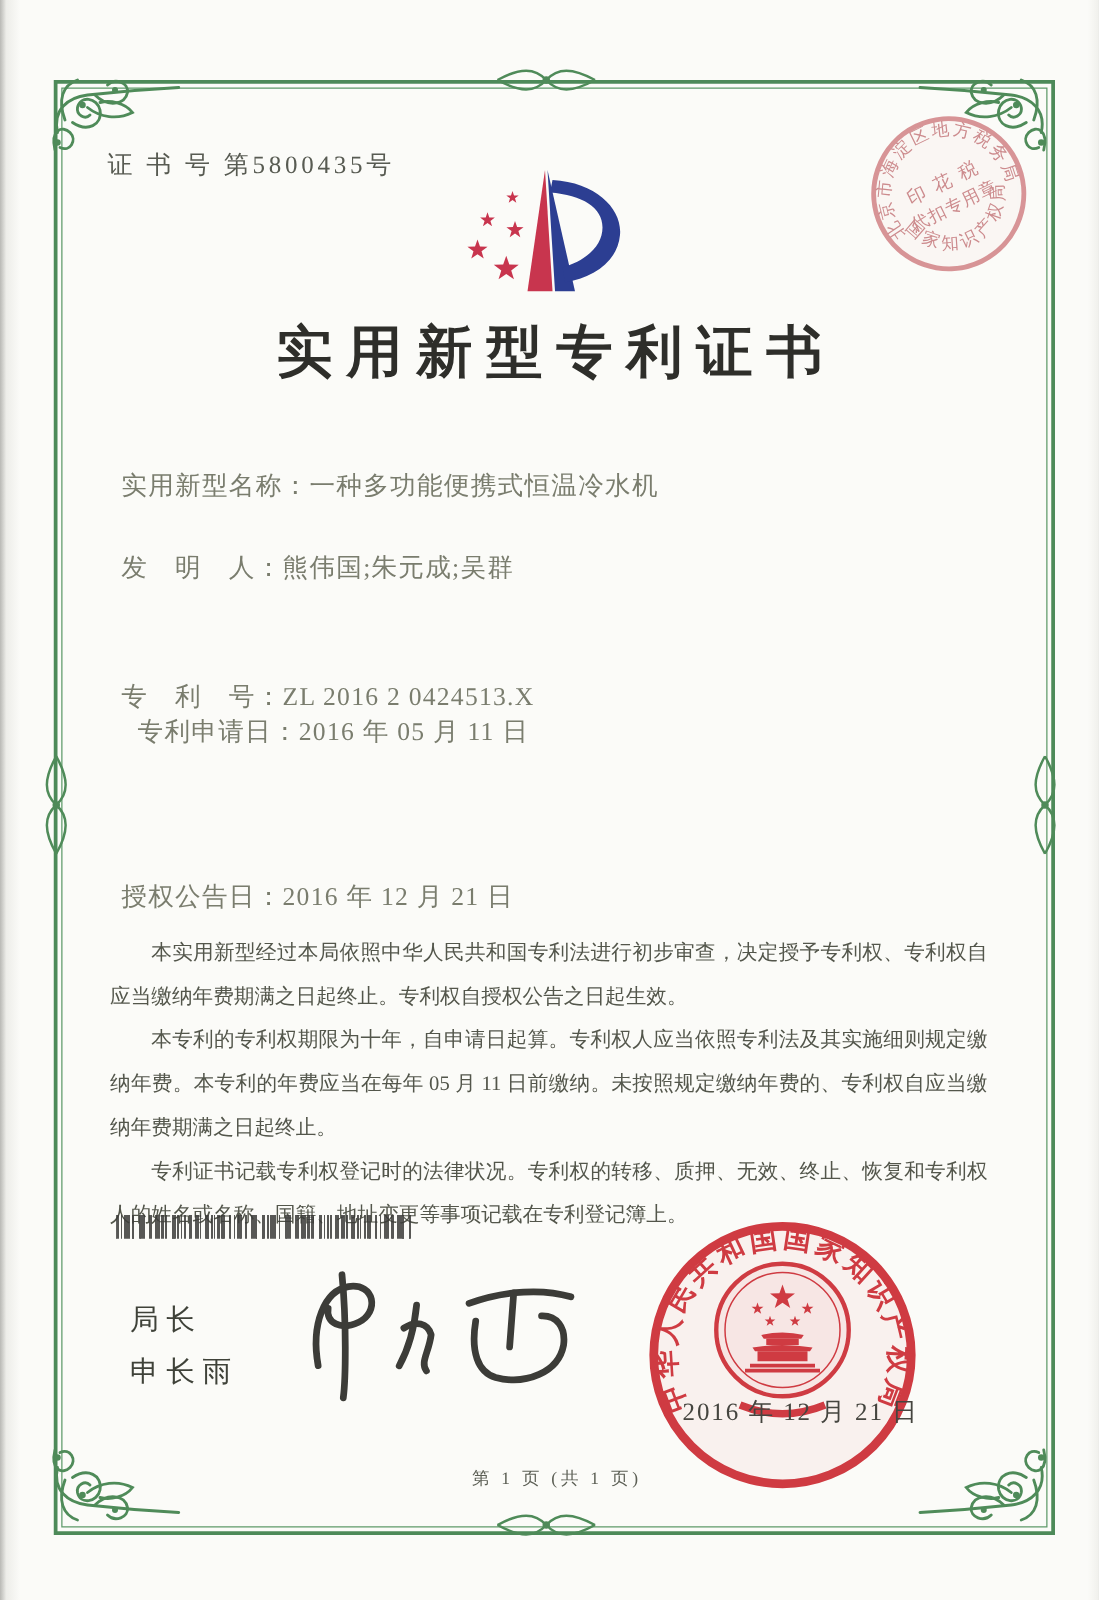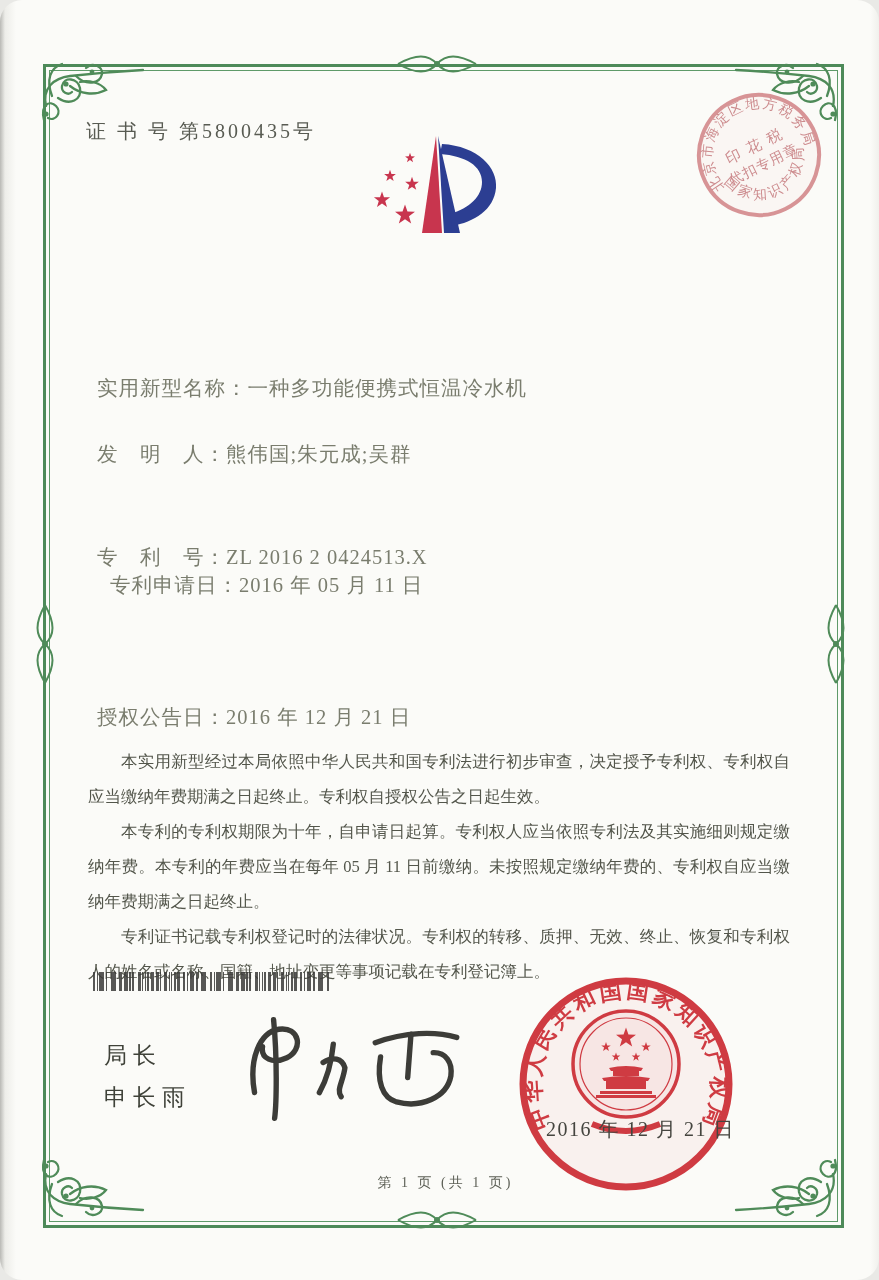--- a/index.html
+++ b/index.html
@@ -7,7 +7,6 @@
     position:relative;width:879px;height:1280px;overflow:hidden;
     background:linear-gradient(90deg,#b9b9b5 0,#ededE9 5px,#fbfbf8 16px,#fbfbf8 99%,#f0f0ec 100%);
     font-family:"Liberation Serif","DejaVu Serif",serif;
-    border-radius:22px;
   }
   
   .frame{position:absolute;left:43px;top:64px;width:795px;height:1158px;border:3px solid #4d8a59;}

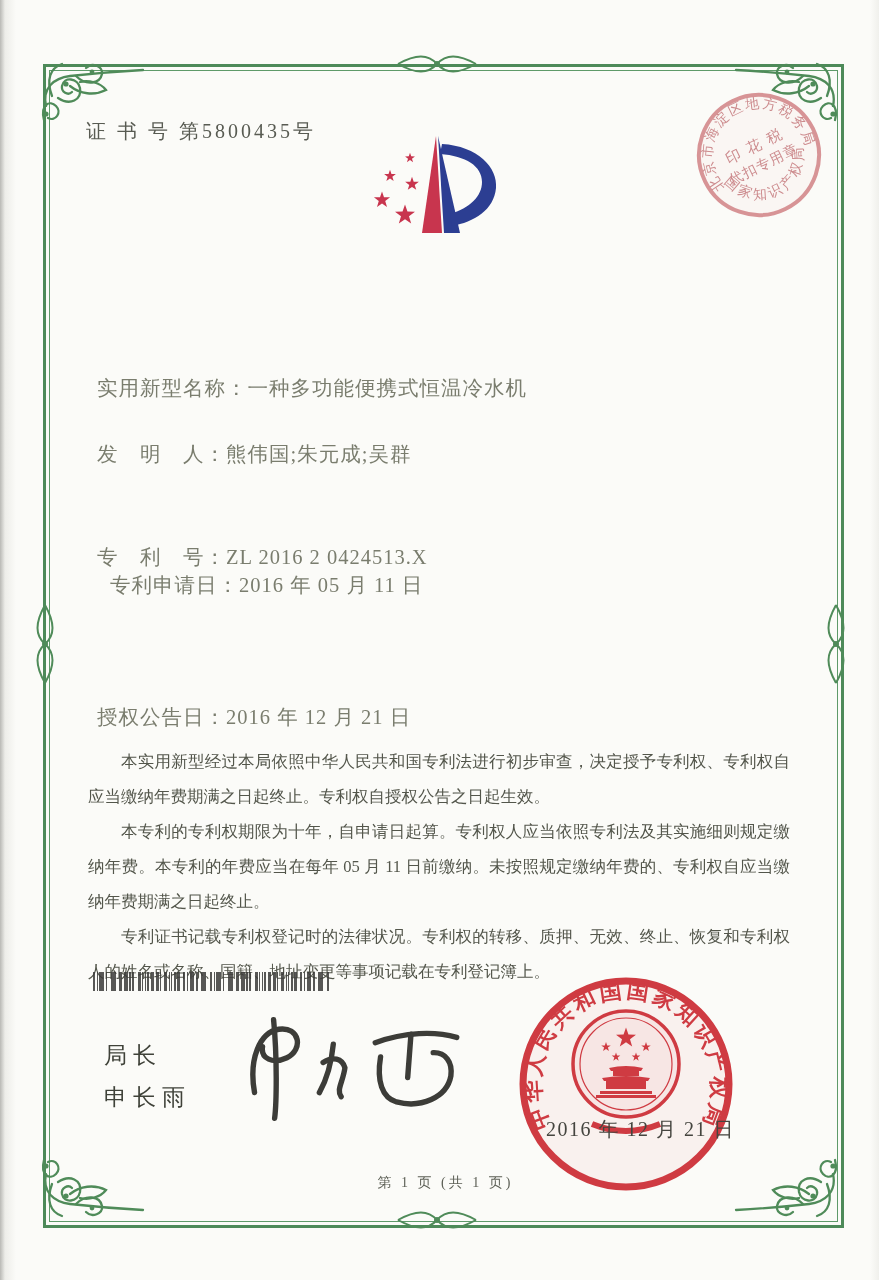--- a/index.html
+++ b/index.html
@@ -119,6 +119,7 @@
     </g>
   </svg>
 
+  <div class="title">实用新型专利证书</div>
 
   <div class="field f0"><span>实用新型名称：</span><span>一种多功能便携式恒温冷水机</span></div>
   <div class="field f1"><span>发　明　人：</span><span>熊伟国;朱元成;吴群</span></div>

